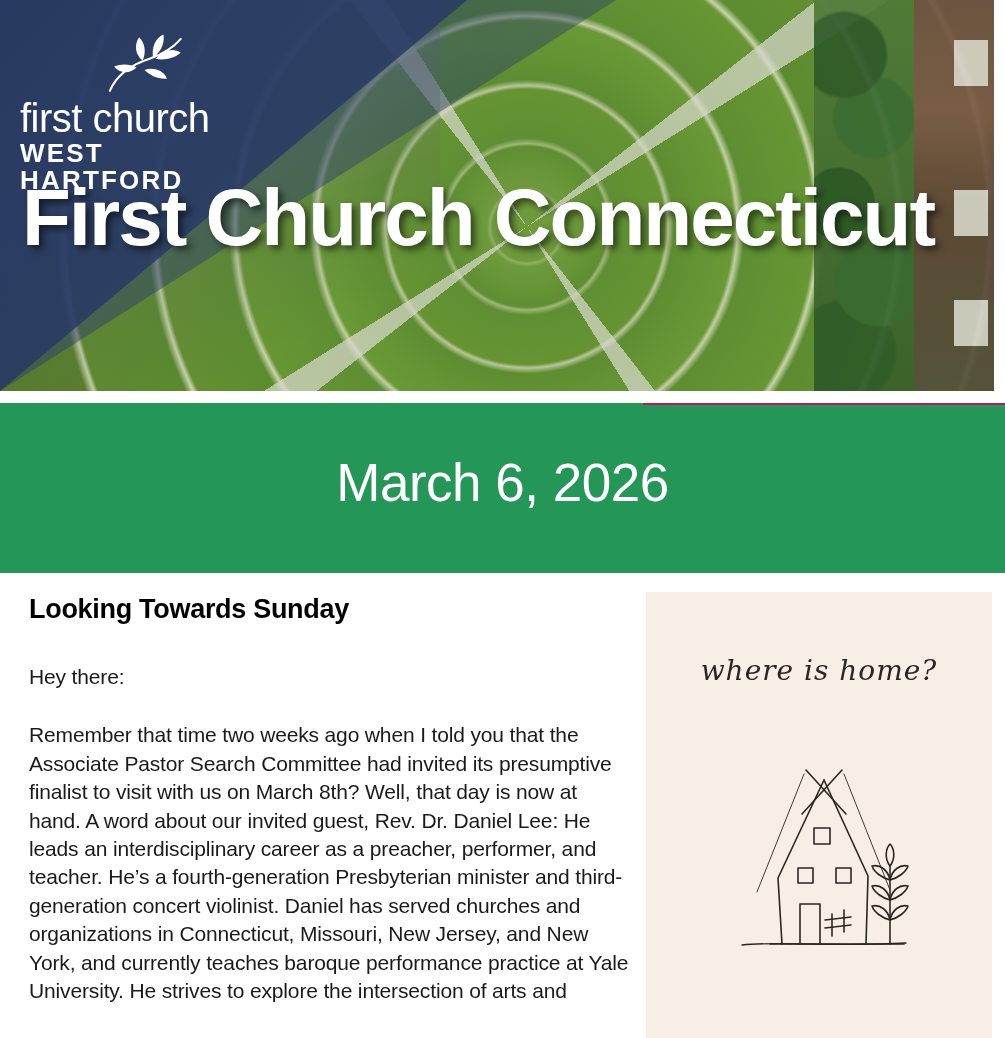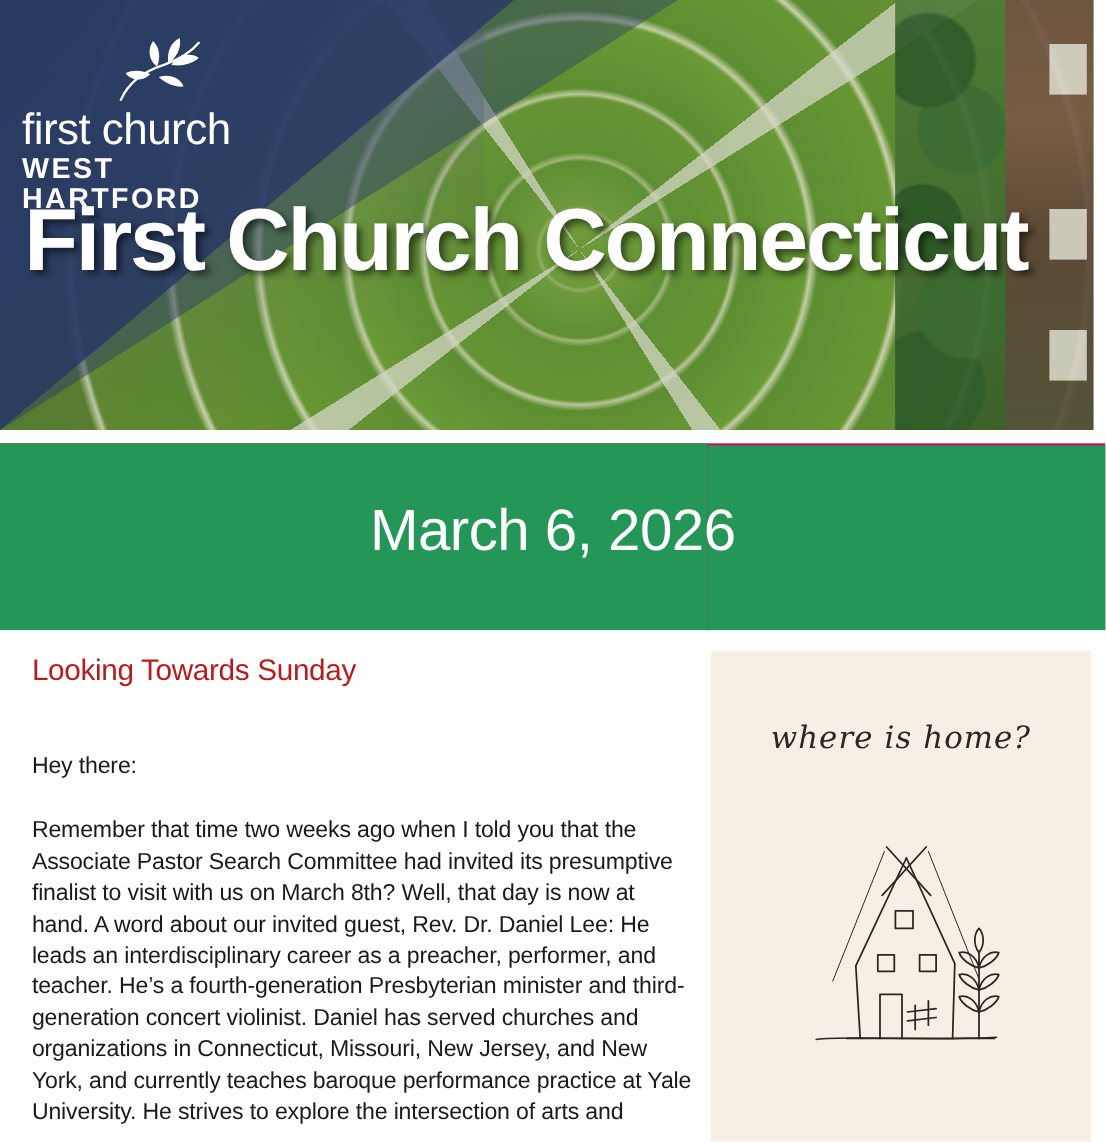--- a/index.html
+++ b/index.html
@@ -139,7 +139,7 @@
     position:absolute; left:29px; top:596px; width:600px;
   }
   .section-heading {
-    font-size:27px; font-weight:400; color:#b91c1c;
+    font-size:27px; font-weight:700; color:#000000;
     line-height:1.15; letter-spacing:-0.3px;
   }
   .body-p {

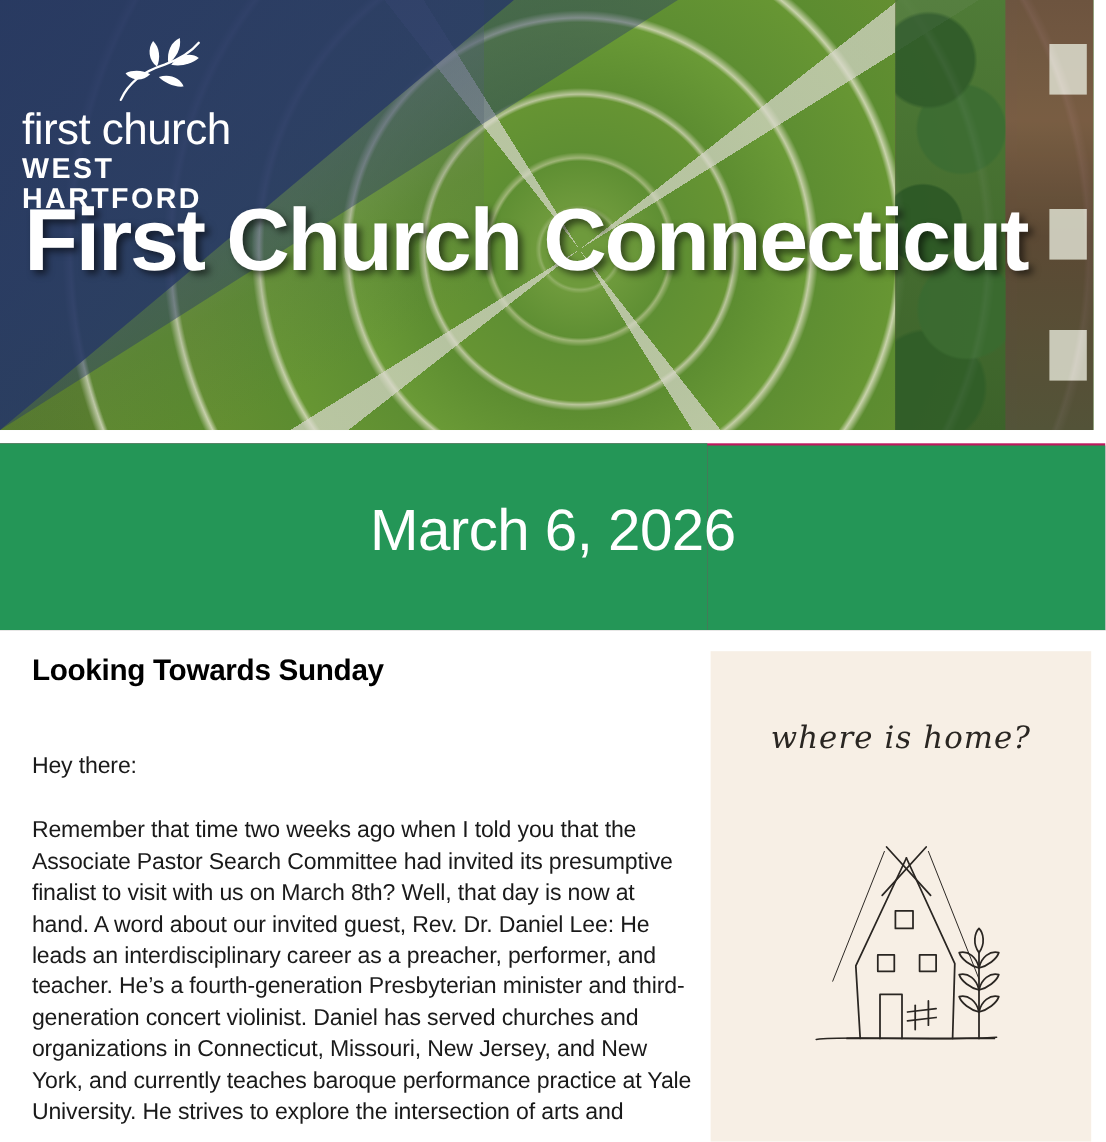--- a/index.html
+++ b/index.html
@@ -146,7 +146,7 @@
     font-size:21px; line-height:28.4px; color:#1a1a1a;
     letter-spacing:-0.15px;
   }
-  .p-greeting { margin-top:58px; }
+  .p-greeting { margin-top:38px; }
   .p-main { margin-top:30px; }
 
   

